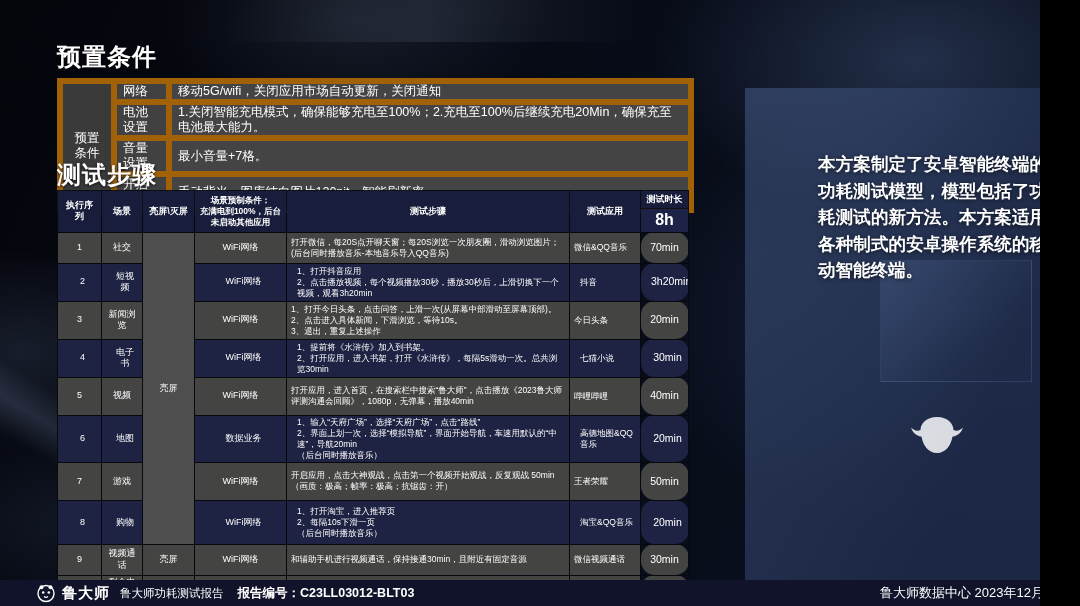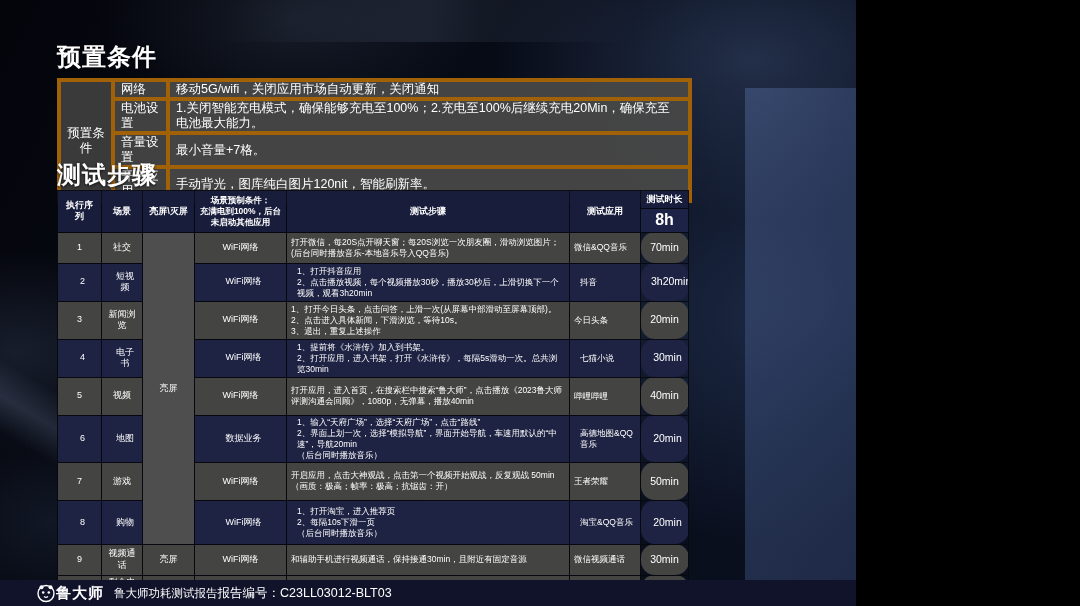--- a/index.html
+++ b/index.html
@@ -4,7 +4,7 @@
 <style>
   html,body { margin:0; padding:0; background:#000; }
   .stage {
-    position:relative; width:856px; height:606px; overflow:hidden;
+    position:relative; width:1040px; height:606px; overflow:hidden;
     font-family:"Liberation Sans","DejaVu Sans",sans-serif; color:#fff;
     background:#04060c;
   }

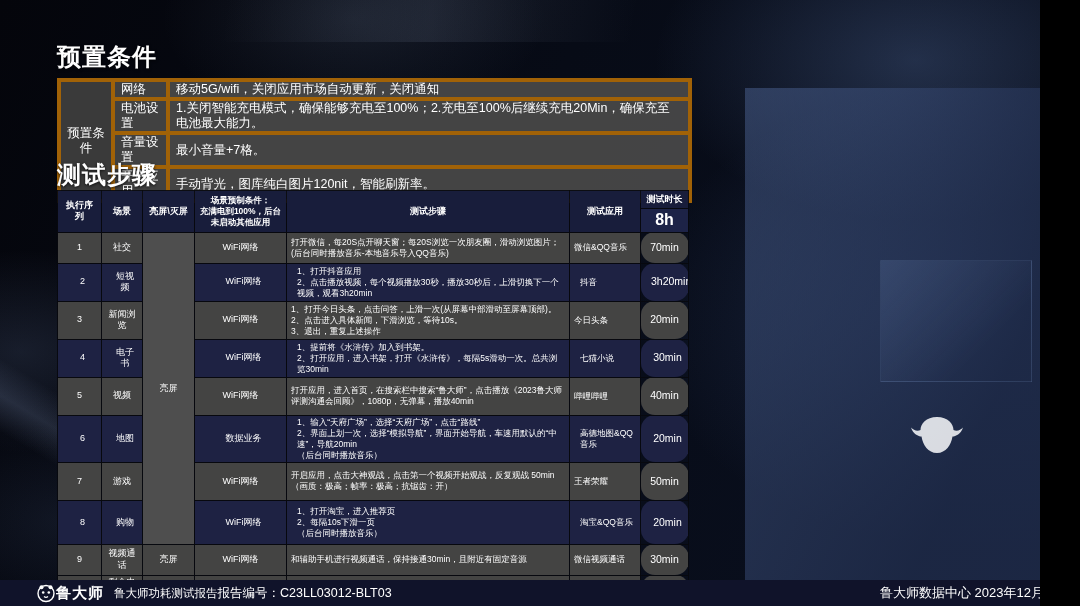--- a/index.html
+++ b/index.html
@@ -41,7 +41,7 @@
   table { border-collapse:collapse; }
   .preset-table { position:absolute; left:57px; top:78px; width:631px; table-layout:fixed;
     font-size:12.5px; line-height:1.2; }
-  .preset-table td { border:4px solid #a16207; padding:0 6px; background:rgba(71,71,71,.96);
+  .preset-table td { border:6px solid #a16207; padding:0 6px; background:rgba(71,71,71,.96);
     overflow:hidden;margin-top:20px; }
   .preset-table td.ph { background:rgba(60,60,60,.96); text-align:center; }
   .preset-table td.pl { background:rgba(68,68,68,.96); }

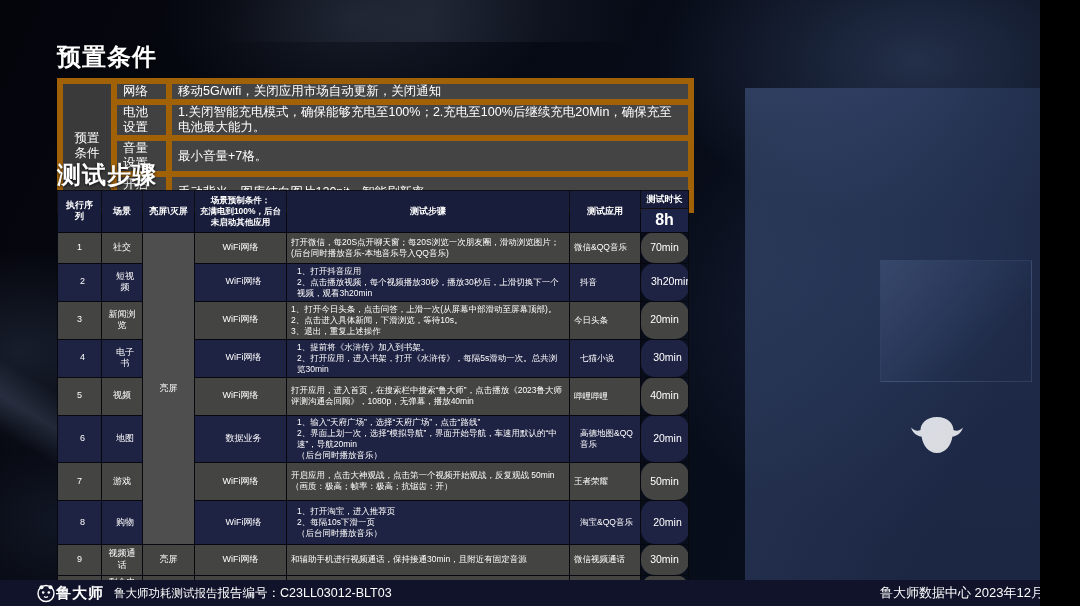--- a/index.html
+++ b/index.html
@@ -243,6 +243,7 @@
     </tbody>
   </table>
 
+  <div class="side-note">本方案制定了安卓智能终端的功耗测试模型，模型包括了功耗测试的新方法。本方案适用各种制式的安卓操作系统的移动智能终端。</div>
 
   <svg class="mascot" viewBox="0 0 54 42">
     <path d="M27 3 C16 3 10.5 10 10.5 16 C7.5 17.5 3.5 16.5 1 13.5 C3 20 8.5 22.5 11.5 22.5

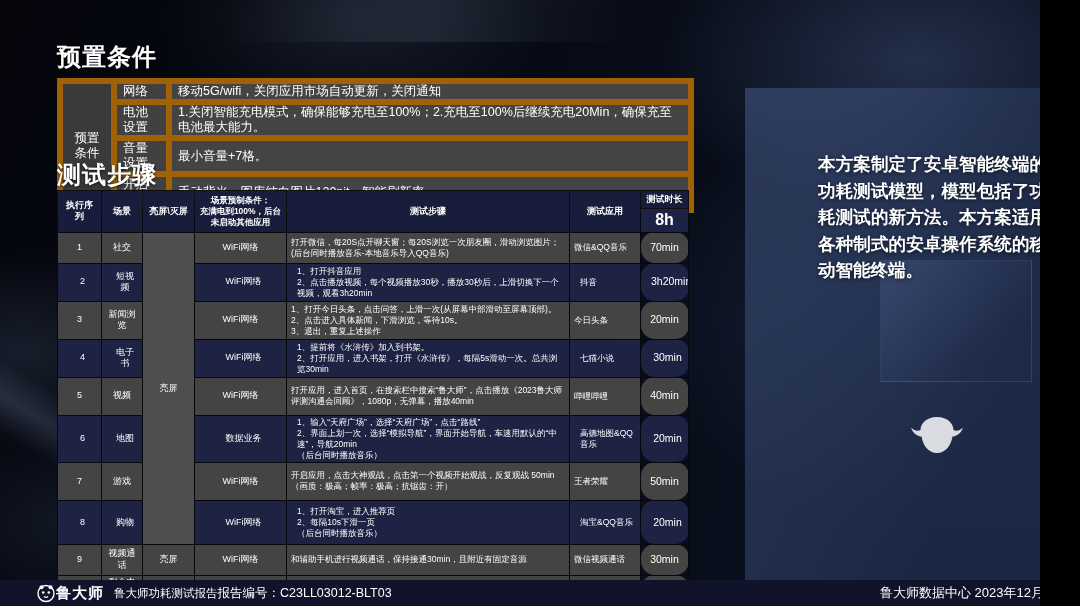--- a/index.html
+++ b/index.html
@@ -74,7 +74,7 @@
   .footer { position:absolute; left:0; bottom:0; width:1080px; height:26px;
     background:#10132a; display:flex; align-items:center; box-sizing:border-box;
     padding:0 36px; }
-  .brand { display:flex; align-items:center; gap:0; }
+  .brand { display:flex; align-items:center; gap:6px; }
   .brand-name { font-size:15px; font-weight:bold; letter-spacing:1px; }
   .report-title { font-size:11.5px; margin-left:10px; }
   .report-no { font-size:12.5px; font-weight:normal; margin-left:0; }

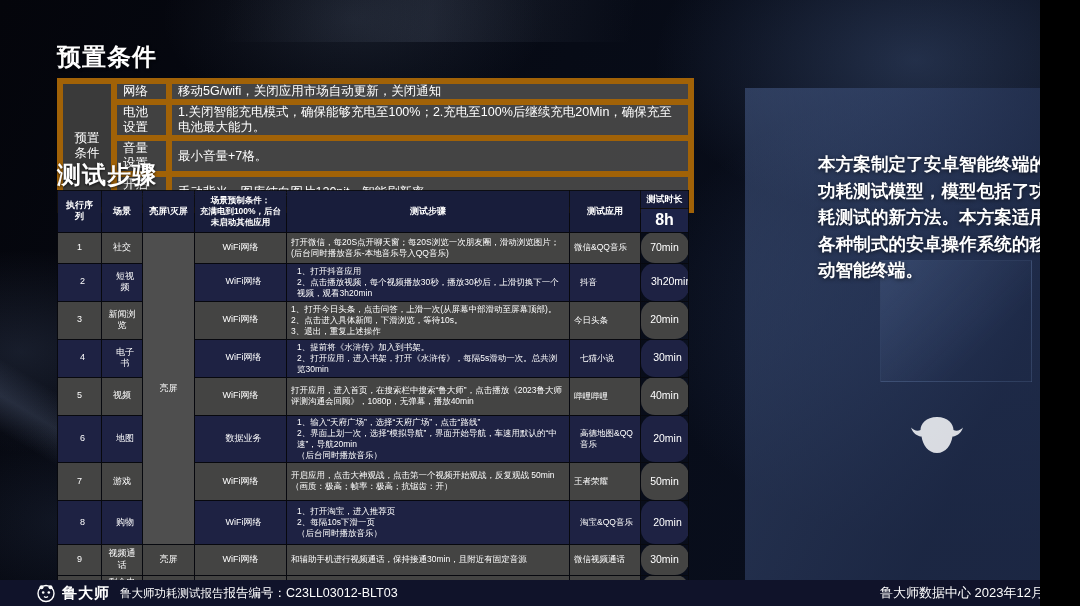--- a/index.html
+++ b/index.html
@@ -77,7 +77,7 @@
   .brand { display:flex; align-items:center; gap:6px; }
   .brand-name { font-size:15px; font-weight:bold; letter-spacing:1px; }
   .report-title { font-size:11.5px; margin-left:10px; }
-  .report-no { font-size:12.5px; font-weight:normal; margin-left:0; }
+  .report-no { font-size:12.5px; font-weight:bold; margin-left:14px; }
   .footer-right { margin-left:auto; font-size:13px; }
 </style>
 </head>

